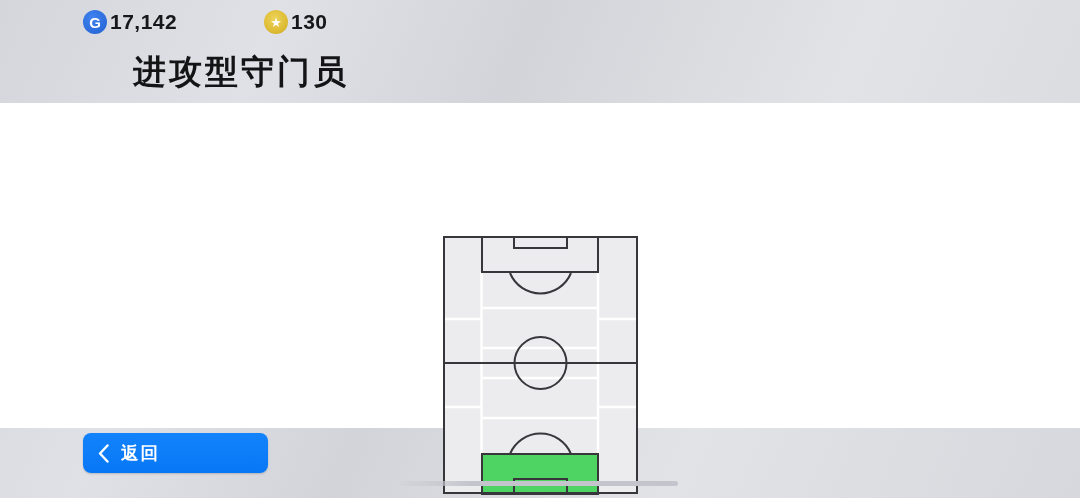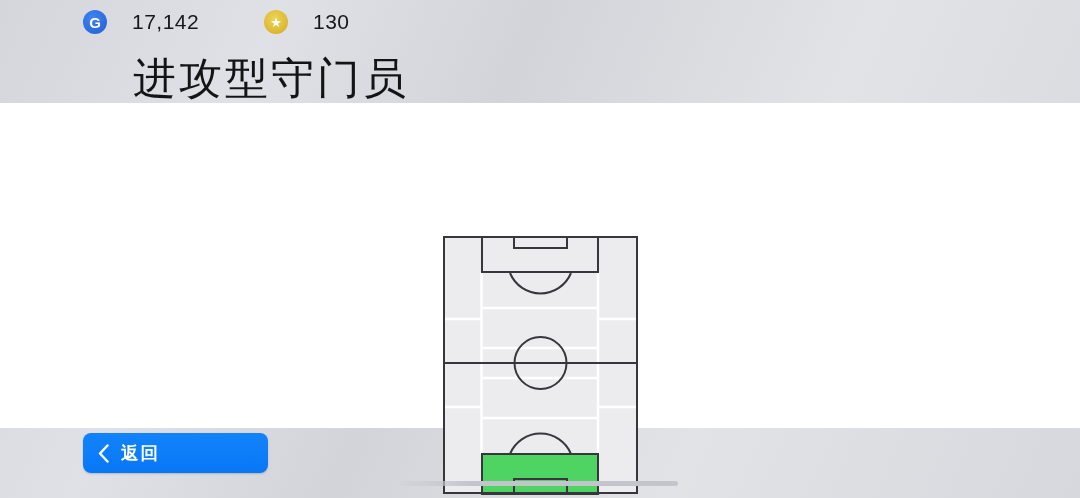--- a/index.html
+++ b/index.html
@@ -15,7 +15,7 @@
   .coin-g span{color:#fff;font-size:15px;font-weight:800;line-height:1;}
   .coin-star{background:radial-gradient(circle at 45% 38%,#eed45a 0%,#ddbb35 62%,#c9a51f 100%);}
   .coin-star span{color:#fff;font-size:13px;line-height:1;transform:translateY(-0.5px);}
-  .currency .amount{margin-left:25px;font-size:21px;font-weight:400;color:#17171b;letter-spacing:0.5px;}
+  .currency .amount{margin-left:3px;font-size:21px;font-weight:700;color:#17171b;letter-spacing:0.5px;}
   .gp-currency{left:83px;}
   .star-currency{left:264px;}
   .page-title{

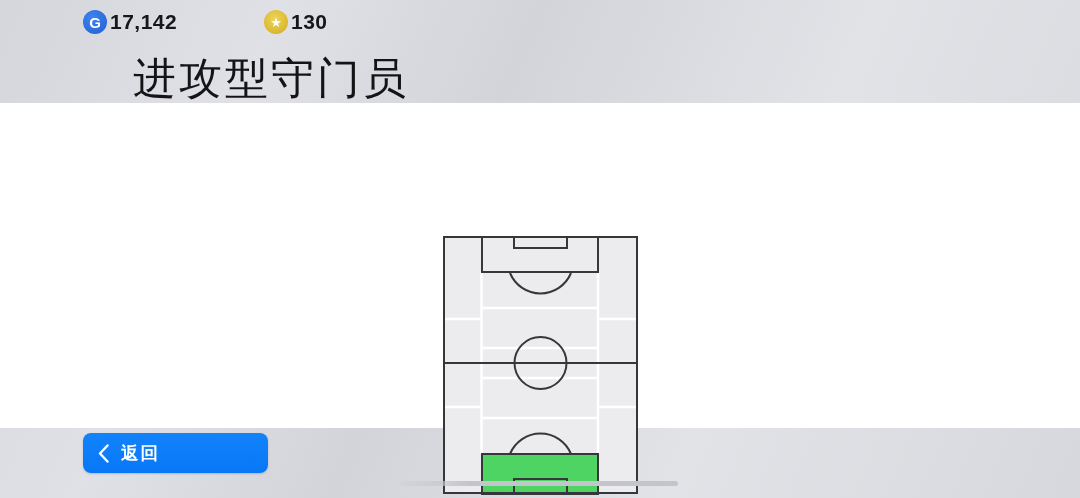--- a/index.html
+++ b/index.html
@@ -20,7 +20,7 @@
   .star-currency{left:264px;}
   .page-title{
     position:absolute;left:133px;top:50px;
-    font-size:43px;font-weight:400;color:#141417;letter-spacing:3px;white-space:nowrap;
+    font-size:33px;font-weight:700;color:#141417;letter-spacing:3px;white-space:nowrap;
   }
   
   .content{position:absolute;left:0;top:103px;width:1080px;height:325px;background:#ffffff;}

